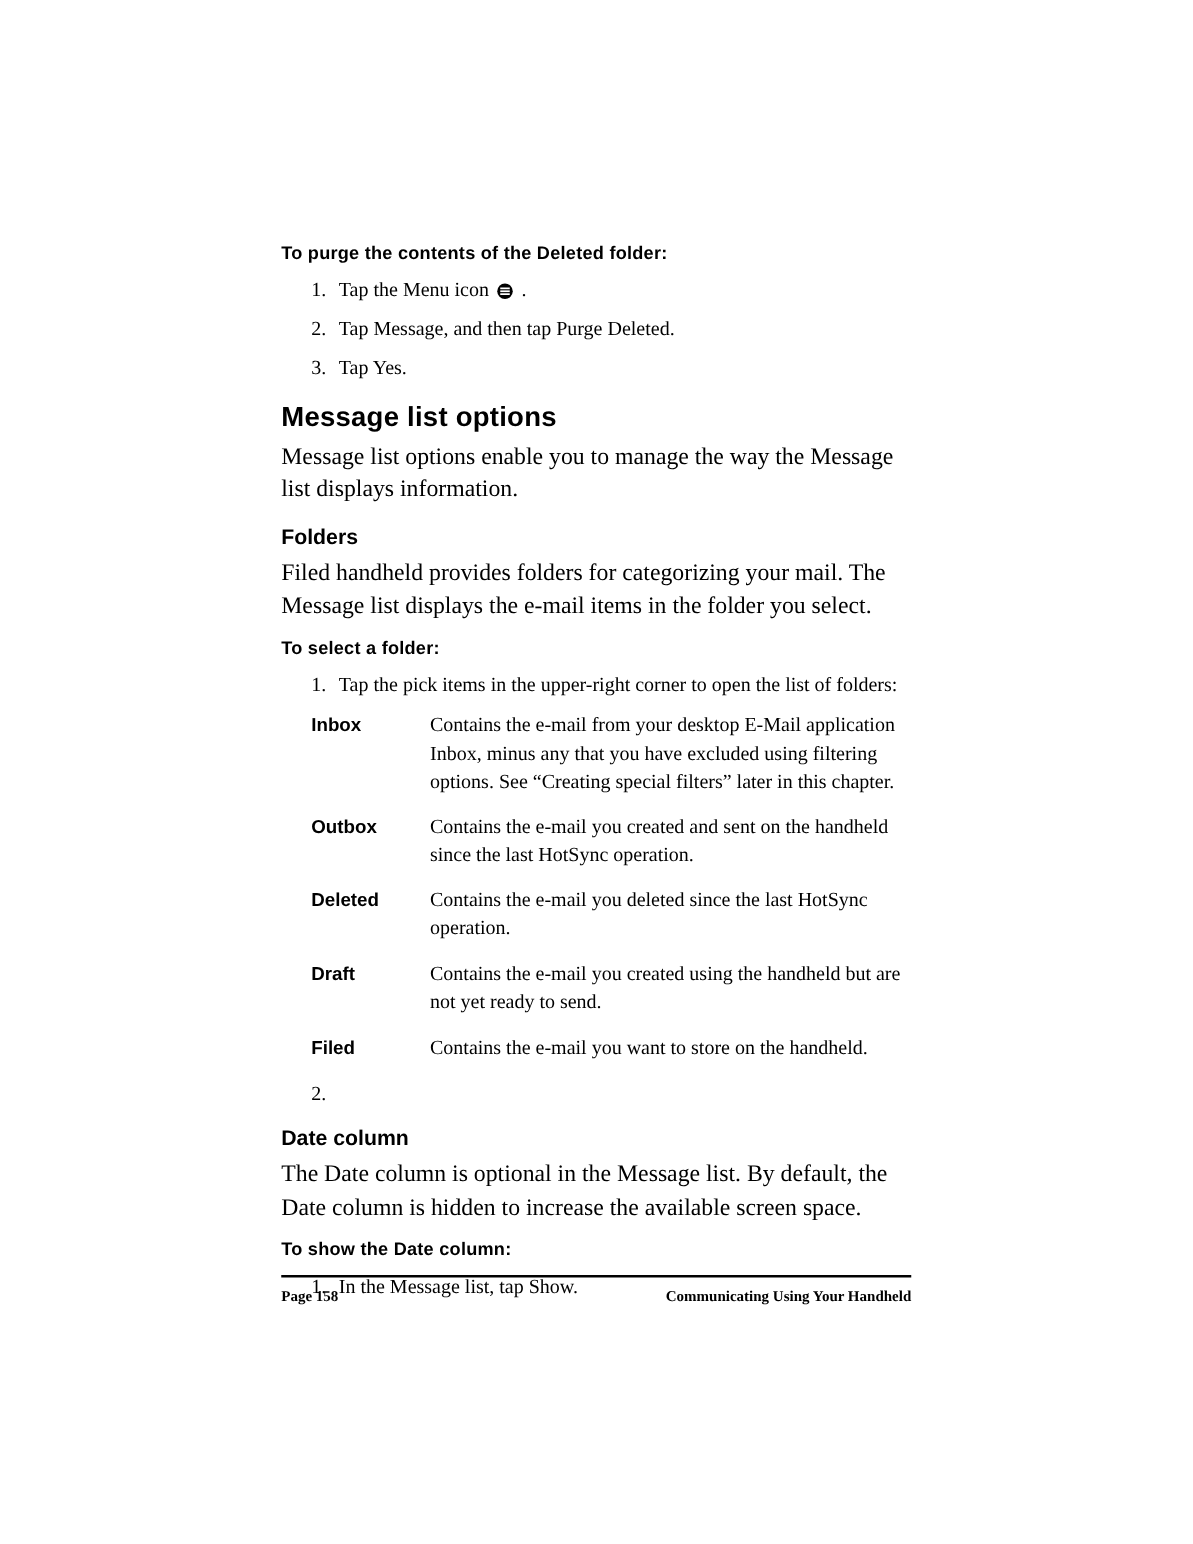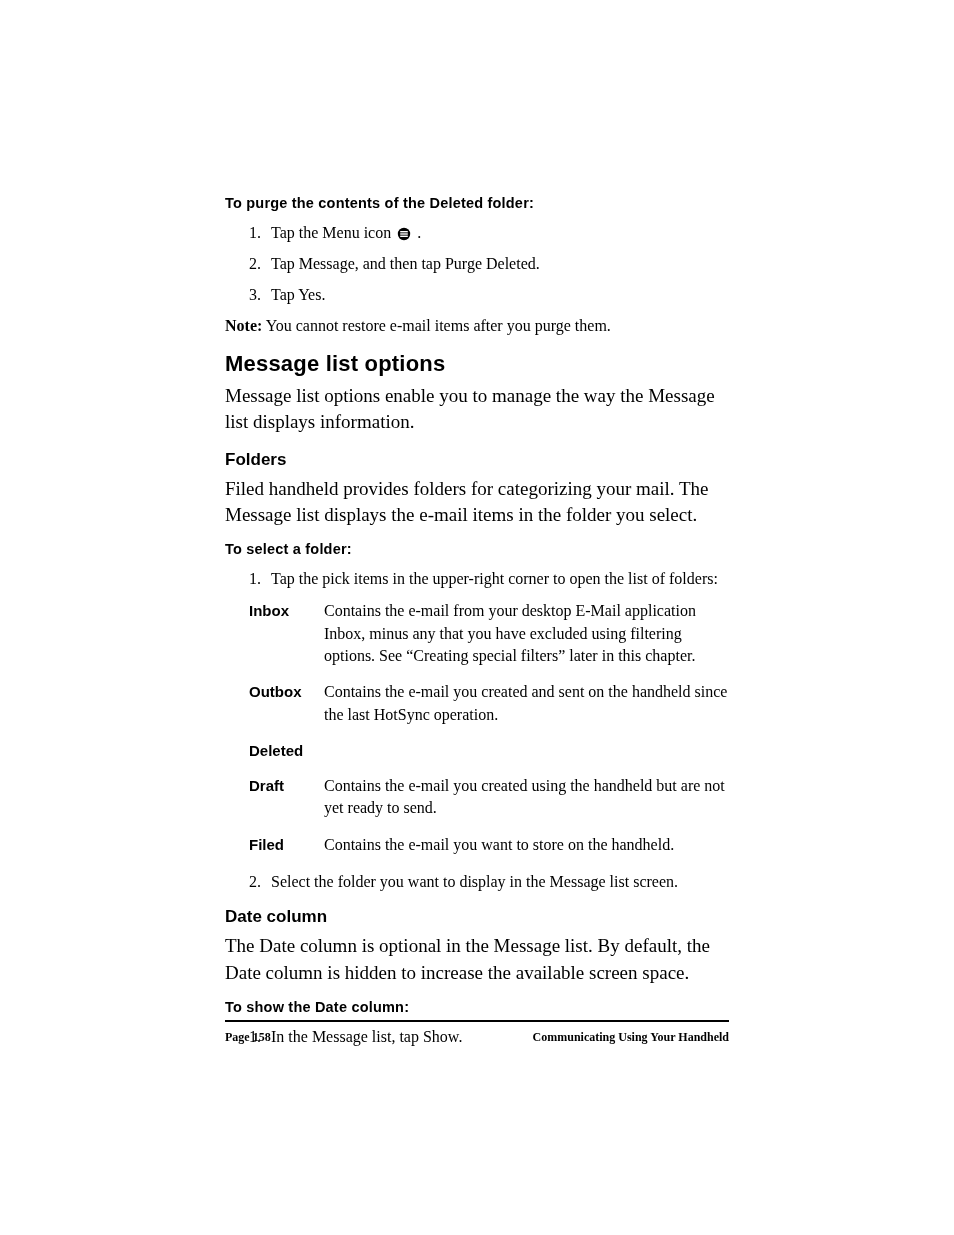--- a/index.html
+++ b/index.html
@@ -128,9 +128,6 @@
     </div>
   </div>
 
-  <div class="note-line">
-    <span class="note-label">Note:</span><span> You cannot restore e-mail items after you purge them.</span>
-  </div>
 
   <div class="h2">Message list options</div>
   <p class="para">Message list options enable you to manage the way the Message list displays information.</p>

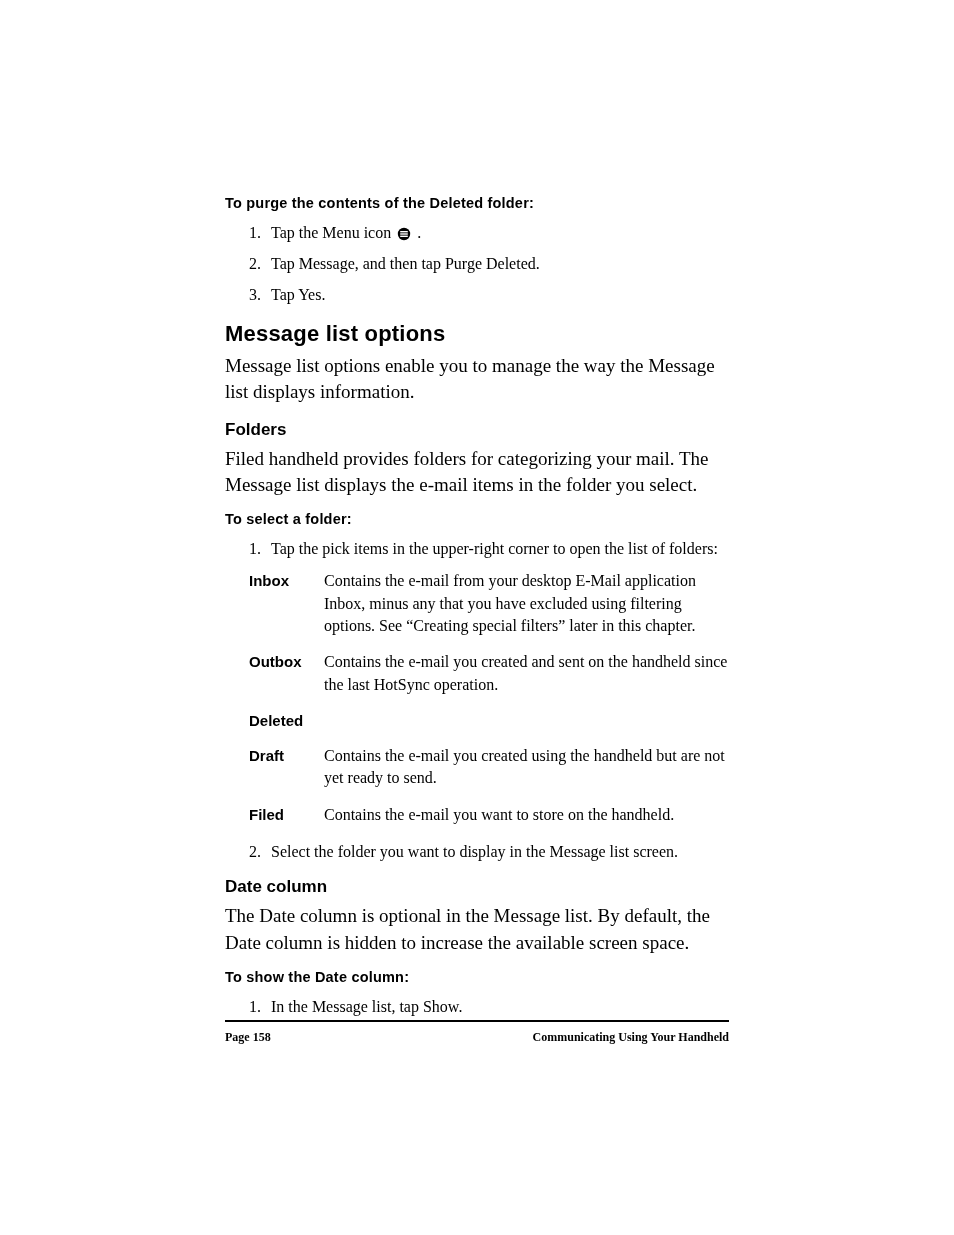--- a/index.html
+++ b/index.html
@@ -67,6 +67,7 @@
     margin-bottom: 14px;
     font-size: 16px;
     line-height: 1.4;
+    gap: 20px;
   }
   .folder-name {
     font-family: Arial, Helvetica, sans-serif;

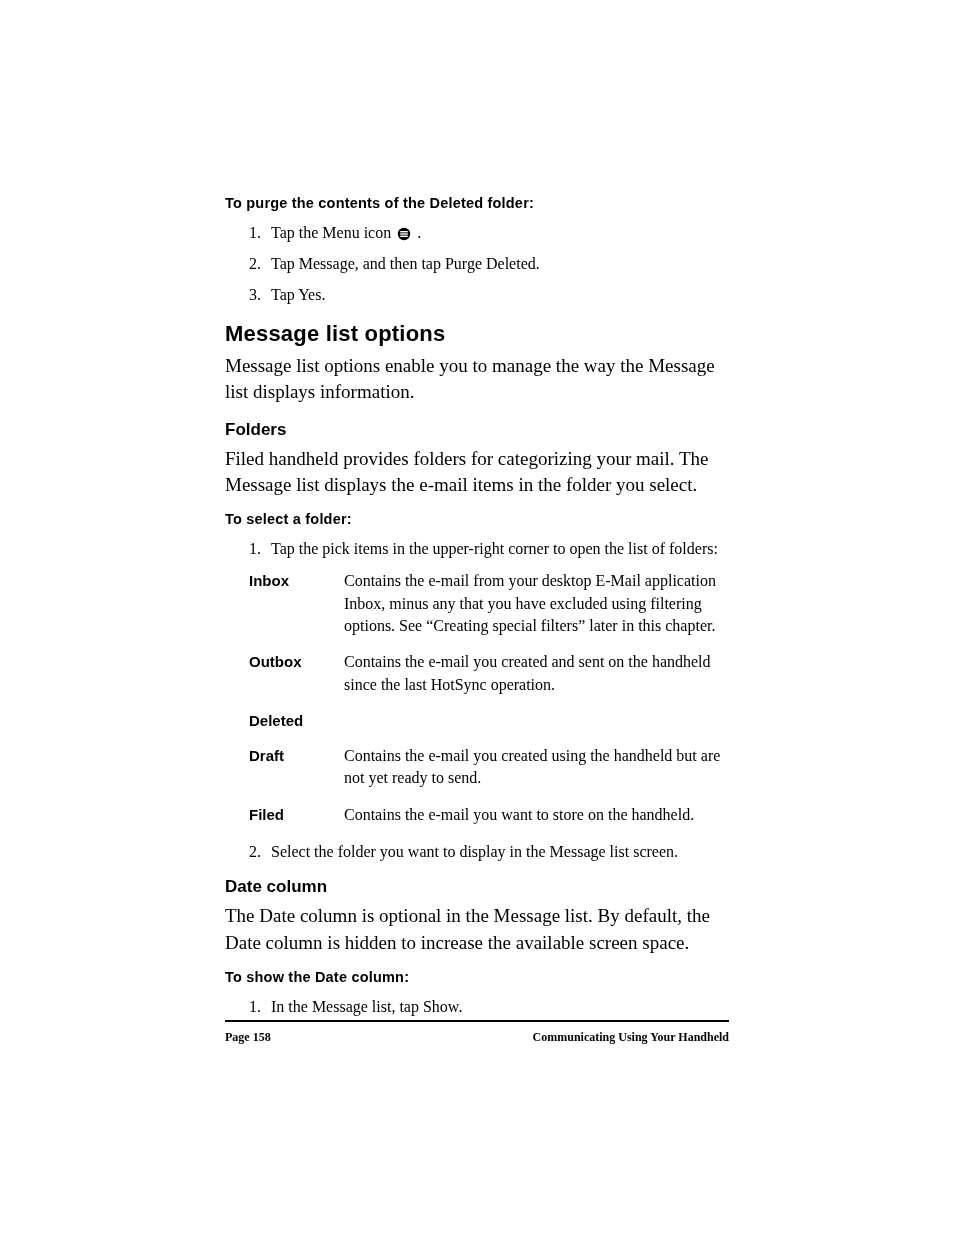--- a/index.html
+++ b/index.html
@@ -156,6 +156,7 @@
     </div>
     <div class="folder-row">
       <div class="folder-name">Deleted</div>
+      <div class="folder-desc">Contains the e-mail you deleted since the last HotSync operation.</div>
     </div>
     <div class="folder-row">
       <div class="folder-name">Draft</div>

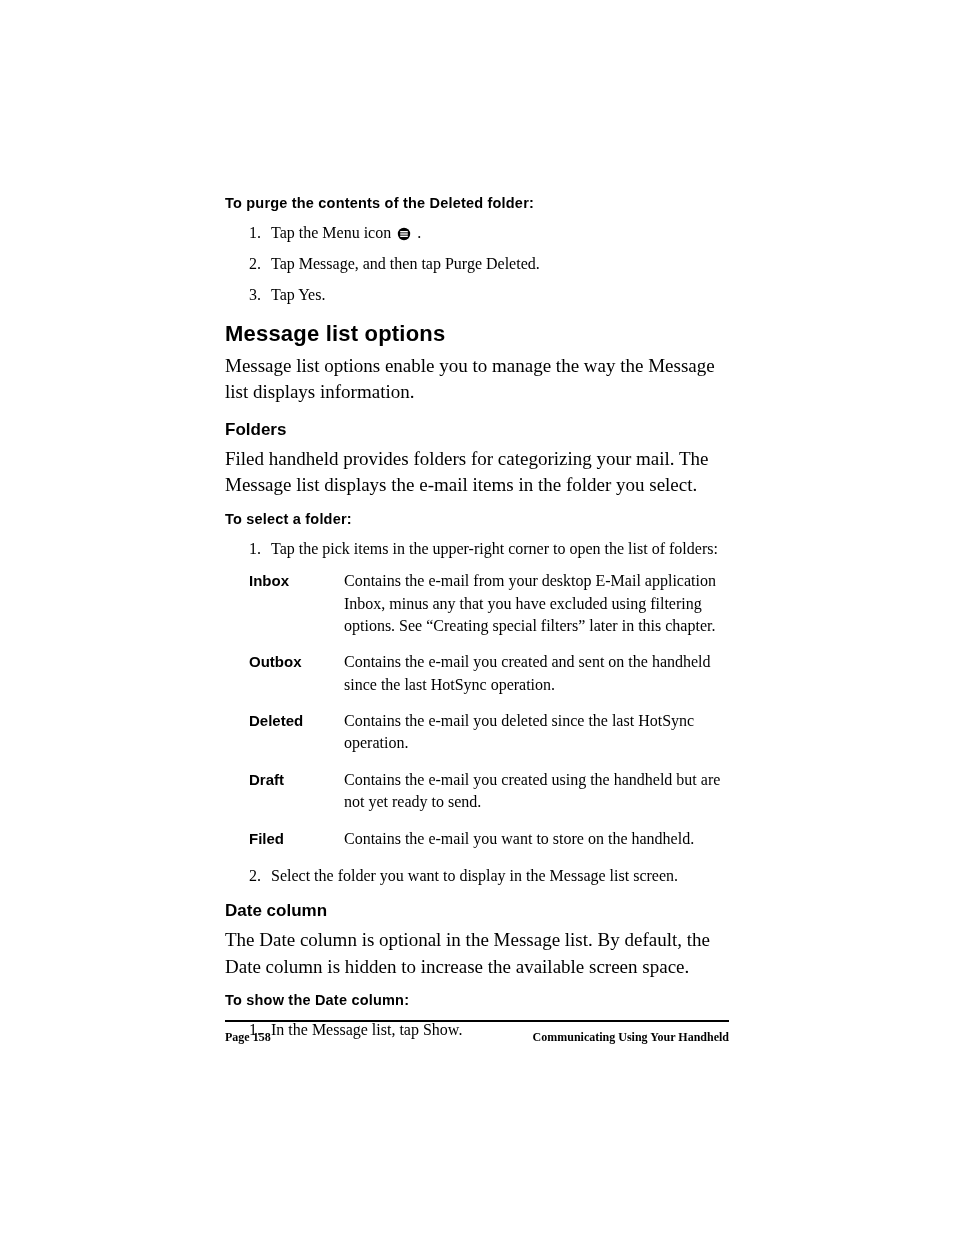--- a/index.html
+++ b/index.html
@@ -171,7 +171,6 @@
   <div class="ol">
     <div class="li">
       <span class="num">2.</span>
-      <span>Select the folder you want to display in the Message list screen.</span>
     </div>
   </div>
 

